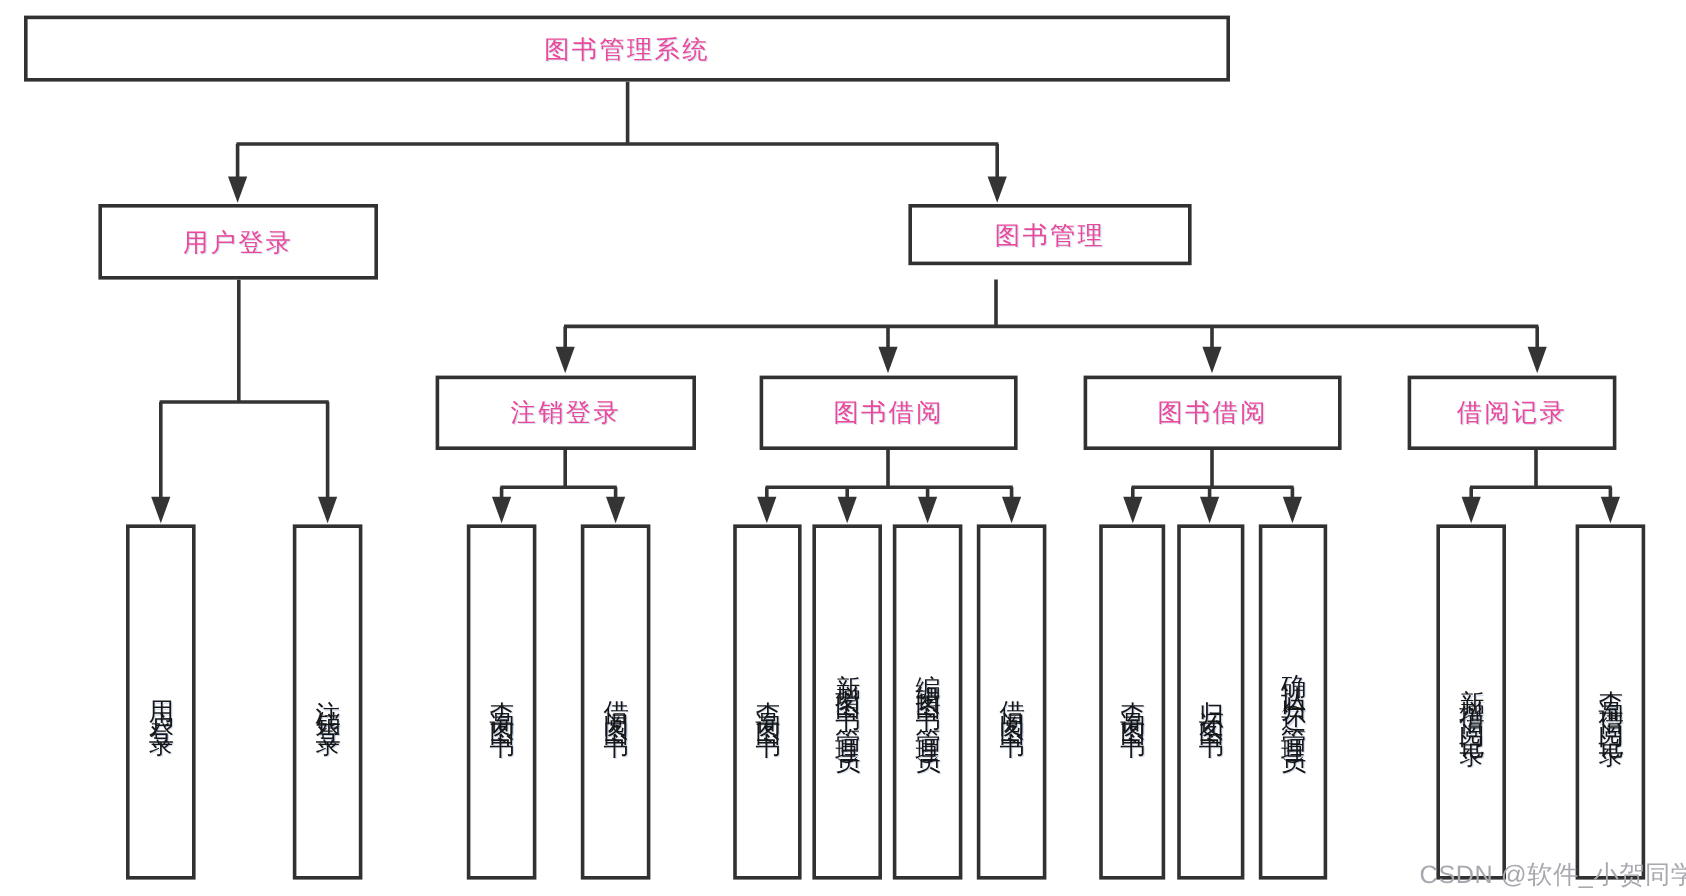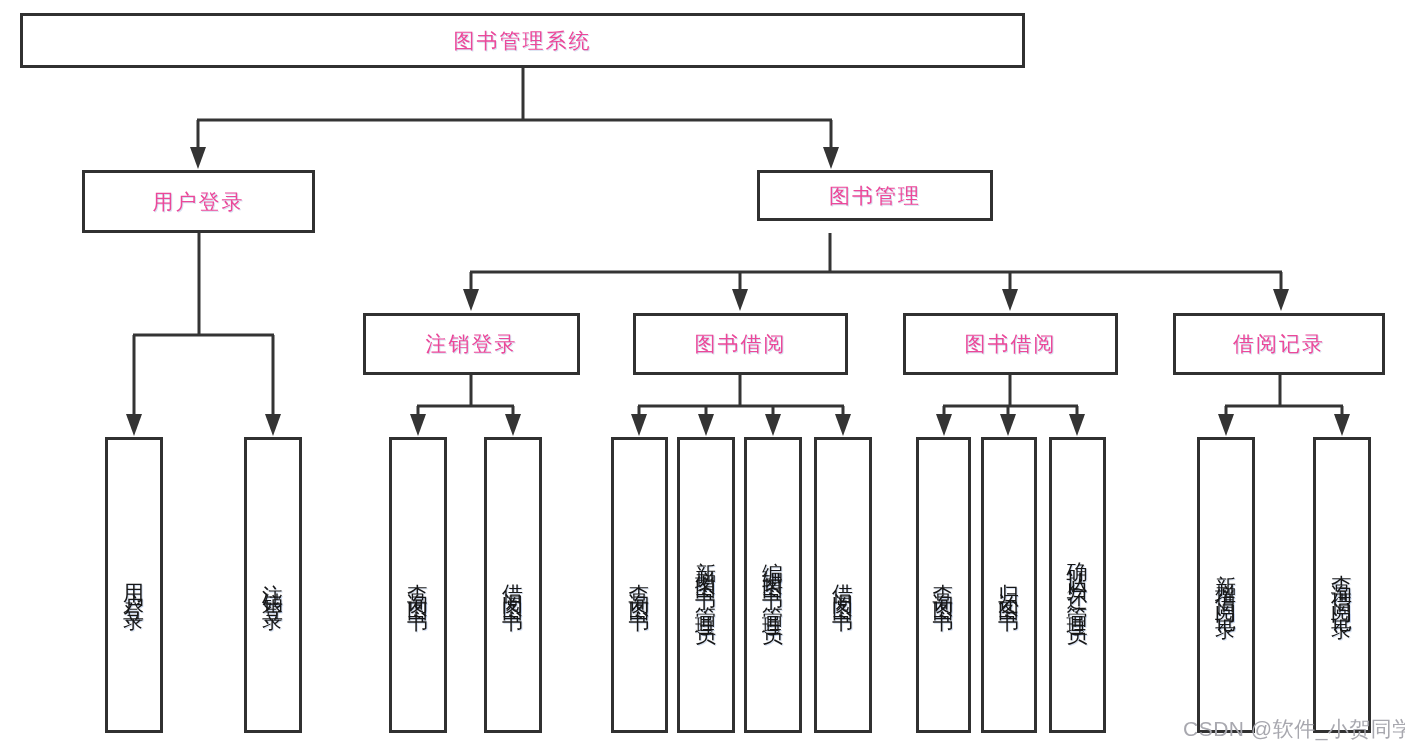--- a/index.html
+++ b/index.html
@@ -135,7 +135,7 @@
   <div class="node" style="left:903px; top:313px; width:215px; height:62px;">
     <span>图书借阅</span>
   </div>
-  <div class="node" style="left:1173px; top:313px; width:212px; height:62px;">
+  <div class="node" style="left:1173px; top:313px; width:174px; height:62px;">
     <span>借阅记录</span>
   </div>
 

